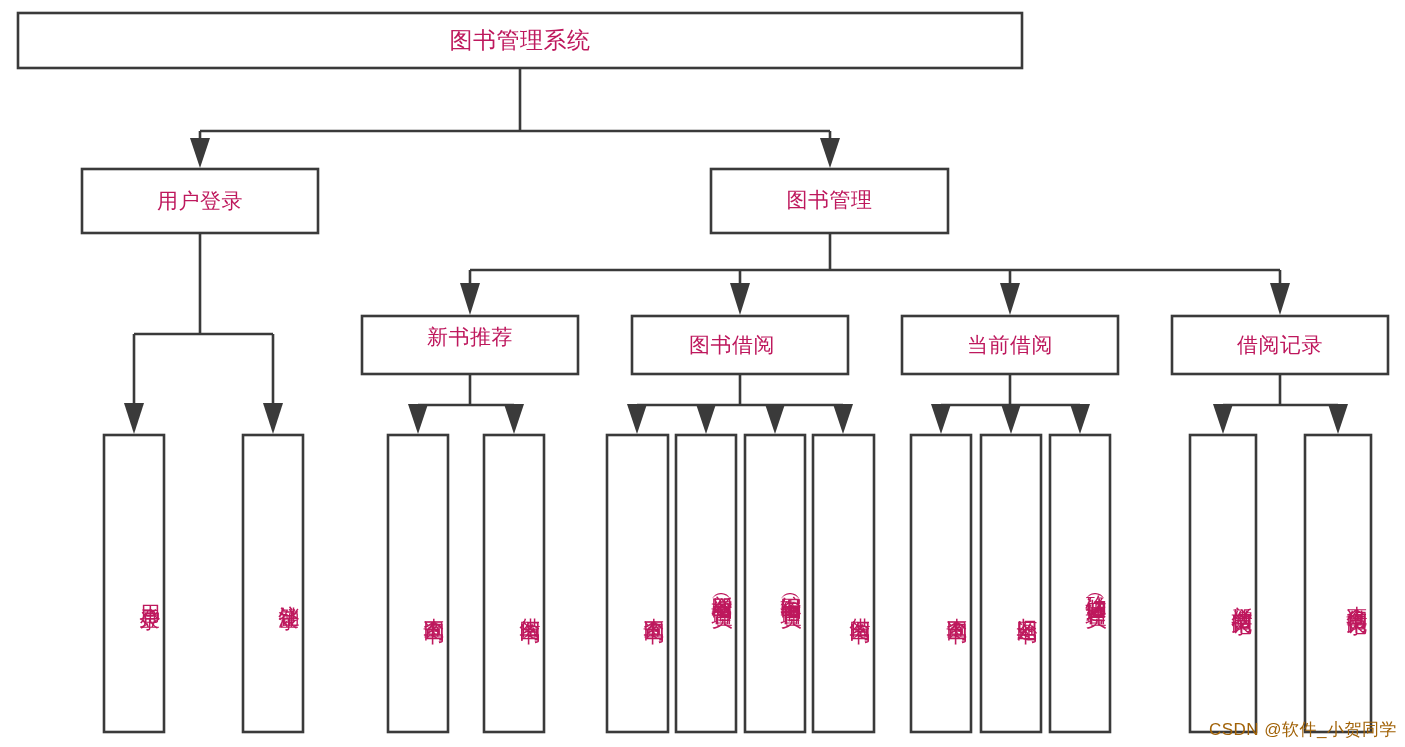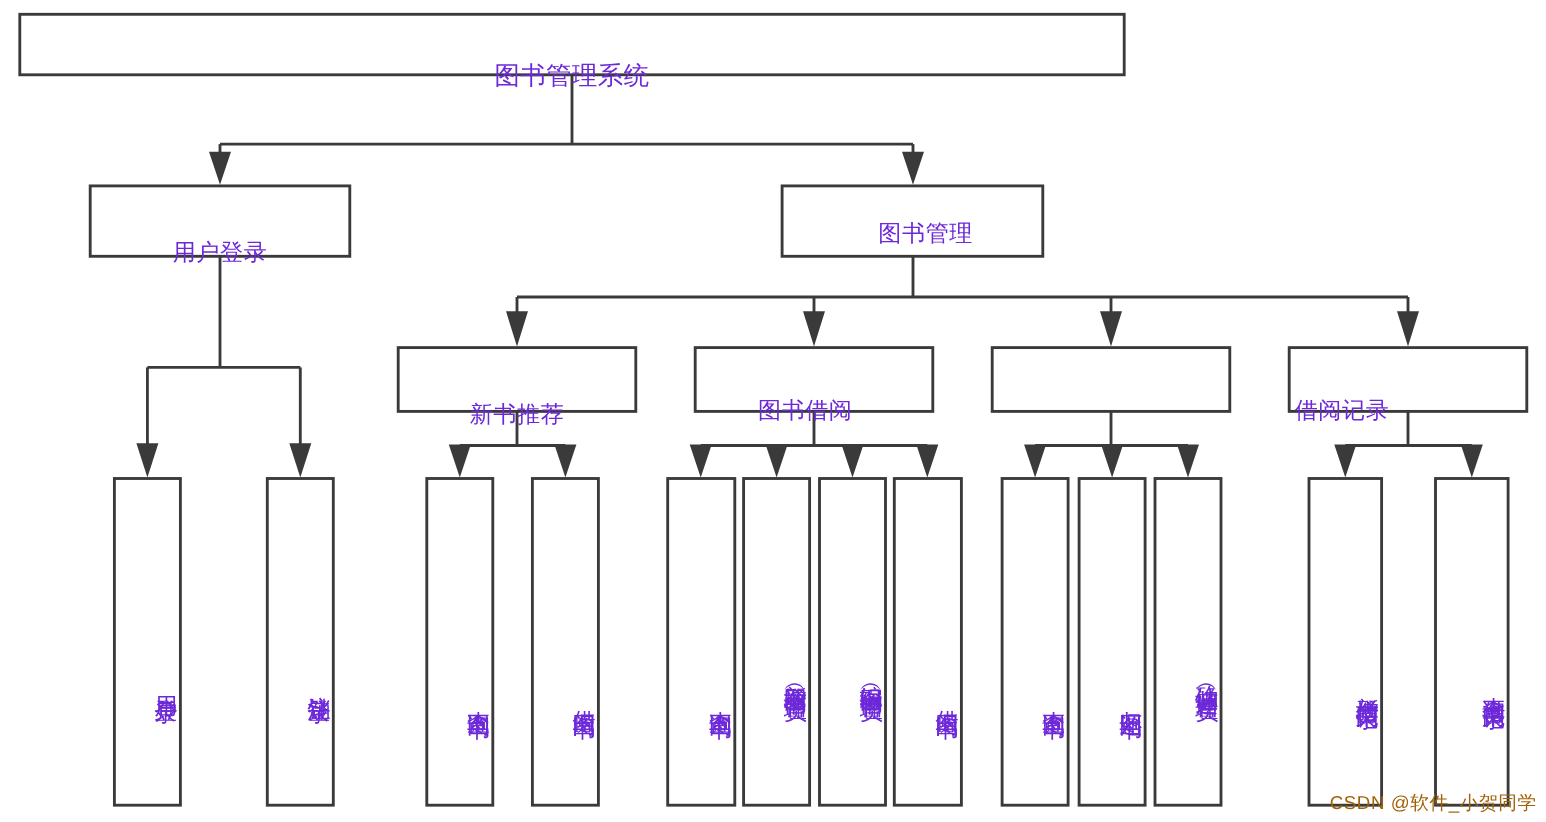--- a/index.html
+++ b/index.html
@@ -44,11 +44,10 @@
     display: flex;
     align-items: center;
     justify-content: center;
-    color: #6d28d9;
+    color: #be185d;
     font-family: "Liberation Sans", "DejaVu Sans", sans-serif;
     pointer-events: none;
     white-space: nowrap;
-    margin-top: 28px;
   }
   .node-label.horizontal {
     font-size: 21px;

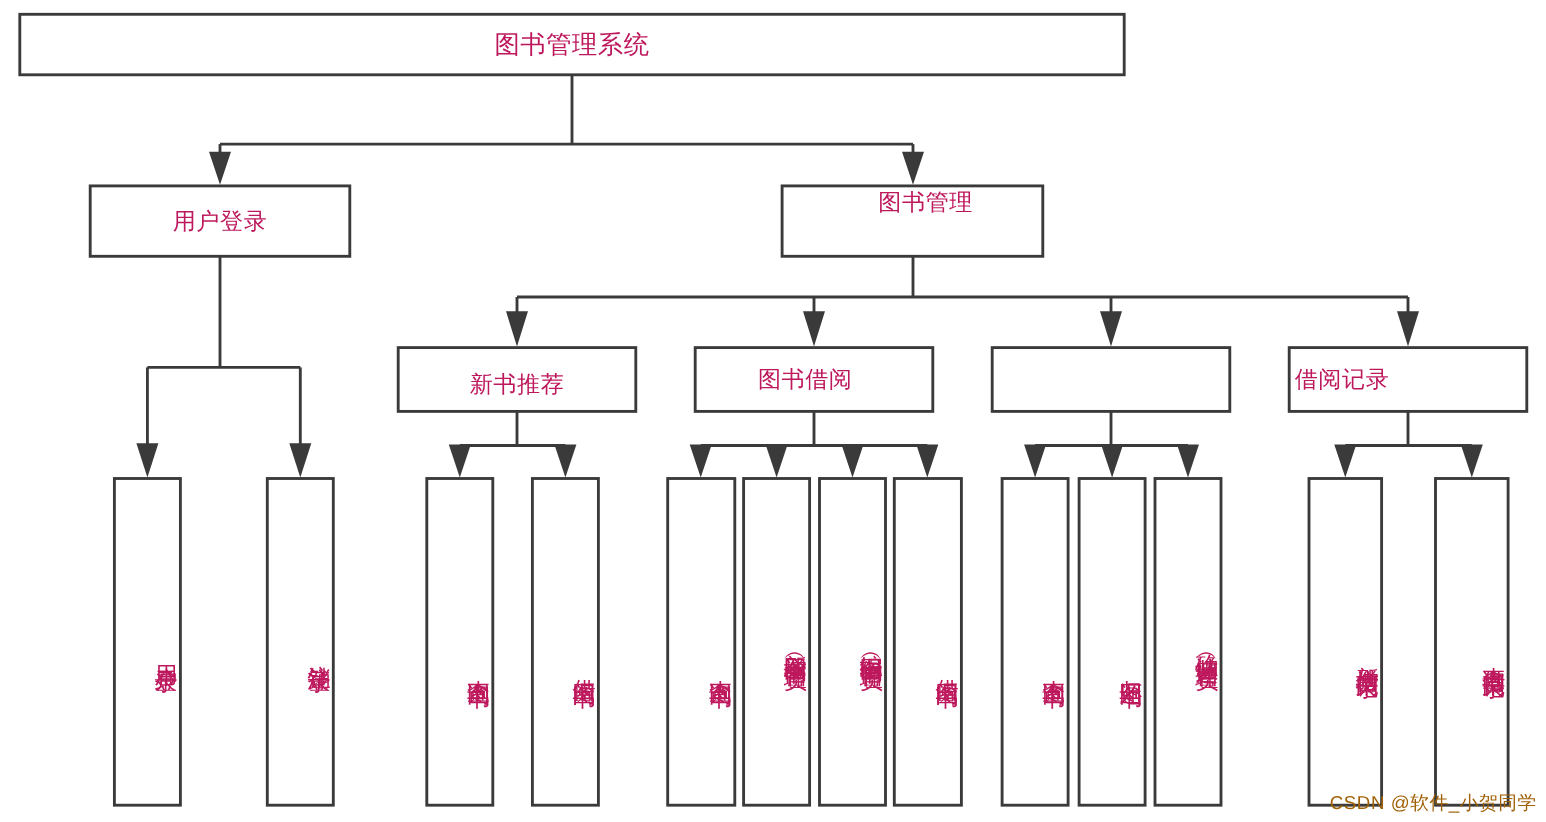--- a/index.html
+++ b/index.html
@@ -176,7 +176,7 @@
   <div class="node-label horizontal title" style="left:18px; top:13px; width:1004px; height:55px;">图书管理系统</div>
 
   <div class="node-label horizontal" style="left:82px; top:169px; width:236px; height:64px;">用户登录</div>
-  <div class="node-label horizontal" style="left:711px; top:152px; width:237px; height:64px;padding-left:12px;">图书管理</div>
+  <div class="node-label horizontal" style="left:711px; top:168px; width:237px; height:64px;">图书管理</div>
 
   <div class="node-label horizontal" style="left:362px; top:320px; width:216px; height:58px;">新书推荐</div>
   <div class="node-label horizontal" style="left:632px; top:316px; width:200px; height:58px;">图书借阅</div>

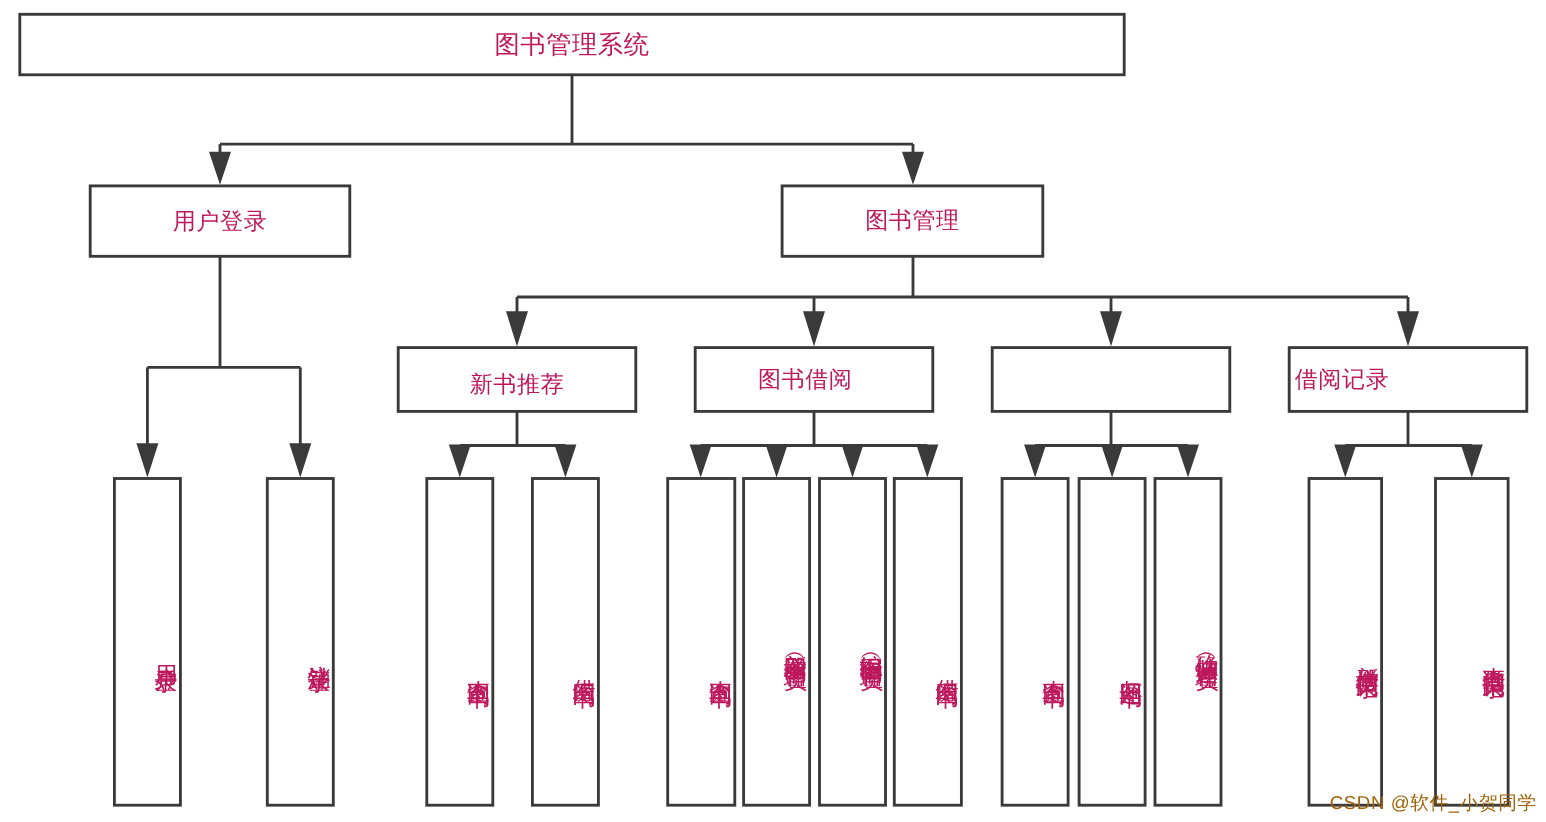--- a/index.html
+++ b/index.html
@@ -178,7 +178,7 @@
   <div class="node-label horizontal" style="left:82px; top:169px; width:236px; height:64px;">用户登录</div>
   <div class="node-label horizontal" style="left:711px; top:168px; width:237px; height:64px;">图书管理</div>
 
-  <div class="node-label horizontal" style="left:362px; top:320px; width:216px; height:58px;">新书推荐</div>
+  <div class="node-label horizontal" style="left:362px; top:308px; width:216px; height:58px;">新书推荐</div>
   <div class="node-label horizontal" style="left:632px; top:316px; width:200px; height:58px;">图书借阅</div>
   <div class="node-label horizontal" style="left:1112px; top:316px; width:216px; height:58px;">借阅记录</div>
 

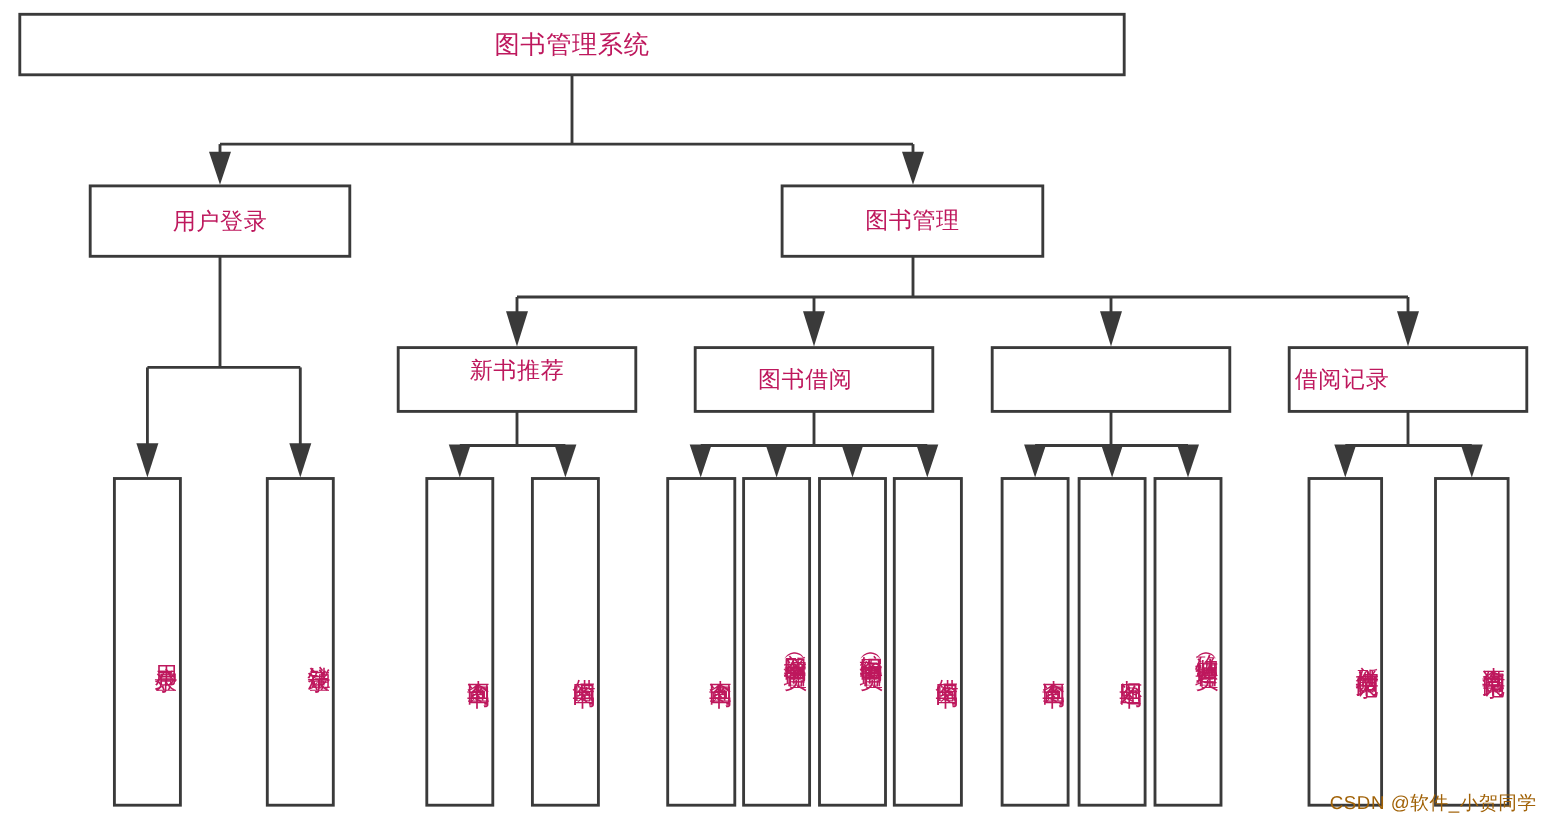--- a/index.html
+++ b/index.html
@@ -180,6 +180,7 @@
 
   <div class="node-label horizontal" style="left:362px; top:308px; width:216px; height:58px;">新书推荐</div>
   <div class="node-label horizontal" style="left:632px; top:316px; width:200px; height:58px;">图书借阅</div>
+  <div class="node-label horizontal" style="left:902px; top:316px; width:216px; height:58px;">当前借阅</div>
   <div class="node-label horizontal" style="left:1112px; top:316px; width:216px; height:58px;">借阅记录</div>
 
   <div class="node-label vertical" style="left:104px; top:470px; width:60px; height:240px;">用户登录</div>

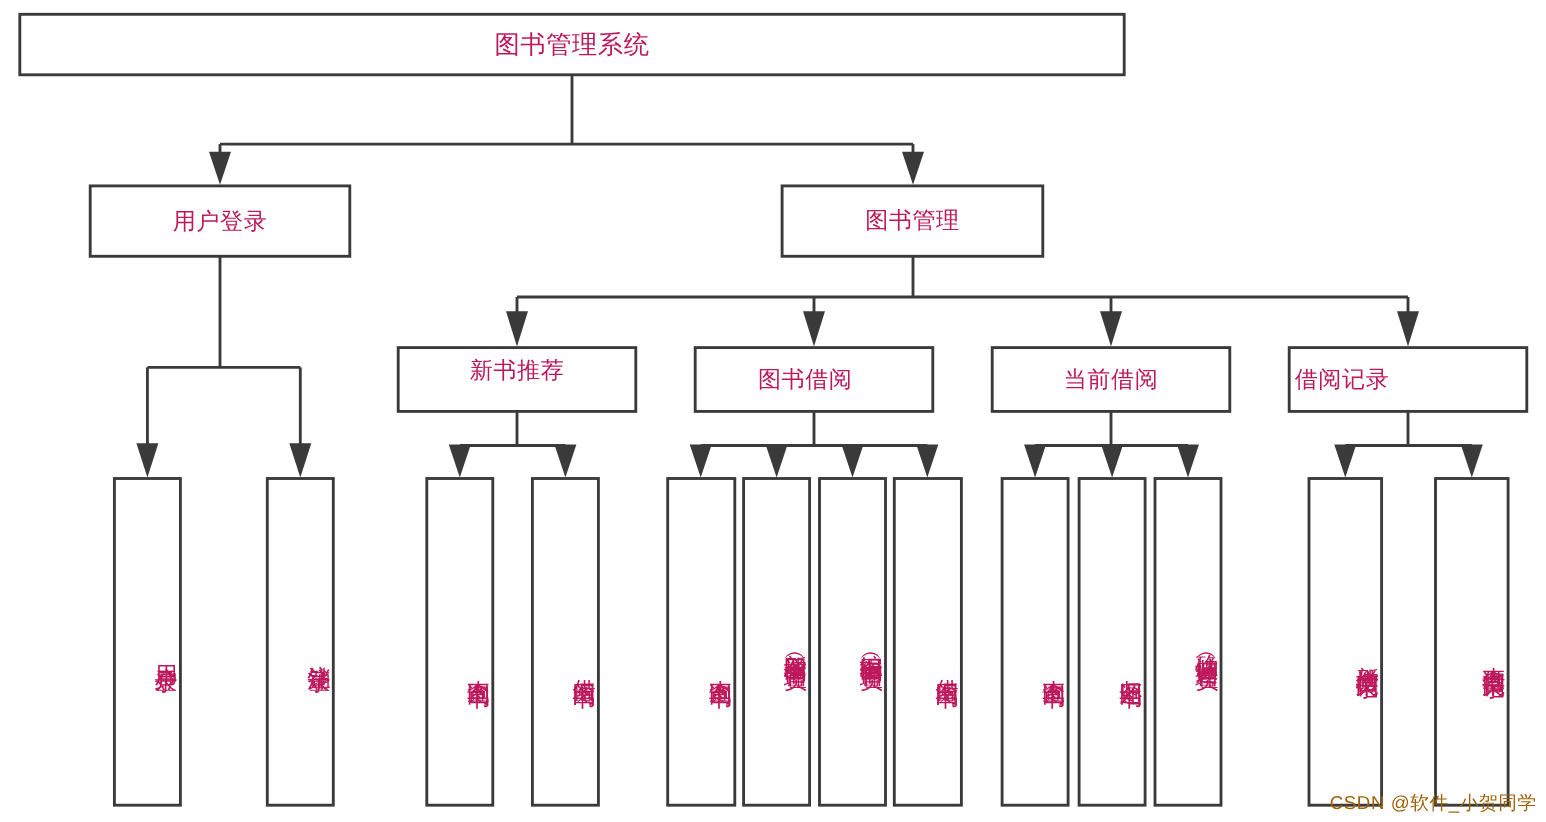--- a/index.html
+++ b/index.html
@@ -181,7 +181,7 @@
   <div class="node-label horizontal" style="left:362px; top:308px; width:216px; height:58px;">新书推荐</div>
   <div class="node-label horizontal" style="left:632px; top:316px; width:200px; height:58px;">图书借阅</div>
   <div class="node-label horizontal" style="left:902px; top:316px; width:216px; height:58px;">当前借阅</div>
-  <div class="node-label horizontal" style="left:1112px; top:316px; width:216px; height:58px;">借阅记录</div>
+  <div class="node-label horizontal" style="left:1172px; top:316px; width:216px; height:58px;">借阅记录</div>
 
   <div class="node-label vertical" style="left:104px; top:470px; width:60px; height:240px;">用户登录</div>
   <div class="node-label vertical" style="left:243px; top:470px; width:60px; height:240px;">注销登录</div>

